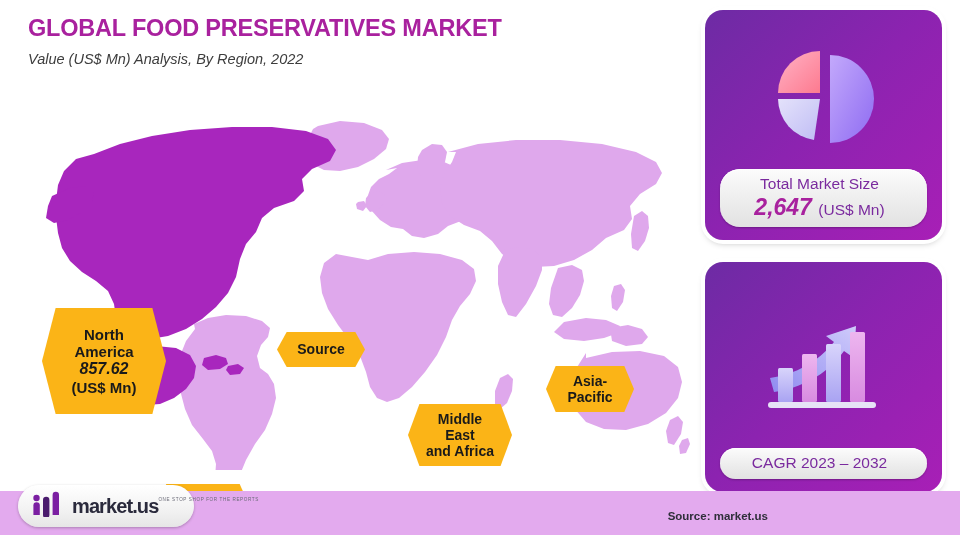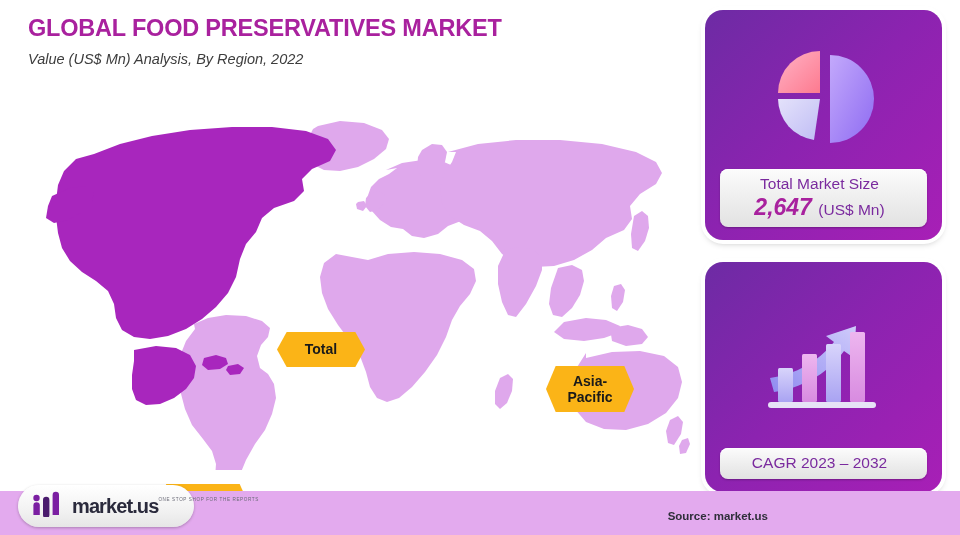--- a/index.html
+++ b/index.html
@@ -94,7 +94,7 @@
 
   .card-panel {
     width: 207px;
-    border-radius: 8px;
+    border-radius: 20px;
     background: linear-gradient(180deg, #fcfcfc 0%, #ededed 55%, #e2e2e2 100%);
     box-shadow: inset 0 1px 0 #ffffff, 0 1px 2px rgba(0,0,0,0.25);
     padding: 6px 12px 7px 4px;

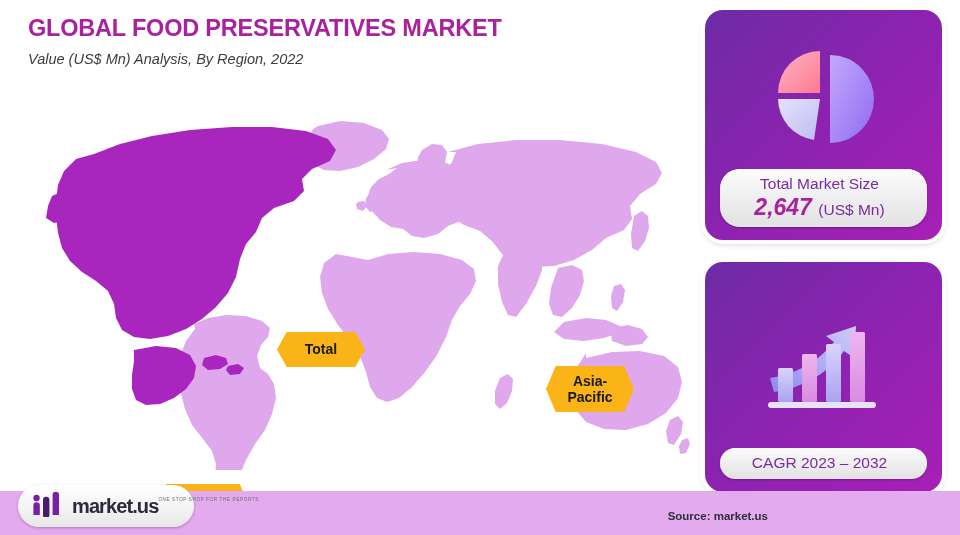--- a/index.html
+++ b/index.html
@@ -225,6 +225,14 @@
       </g>
     </svg>
 
+    <div class="hex" id="hex-na">
+      <span class="hex-inner">
+        <span>North</span><br>
+        <span>America</span>
+        <span class="val">857.62</span>
+        <span class="unit">(US$ Mn)</span>
+      </span>
+    </div>
 
     <div class="hex" id="hex-eu">
       <span class="hex-inner">Total</span>

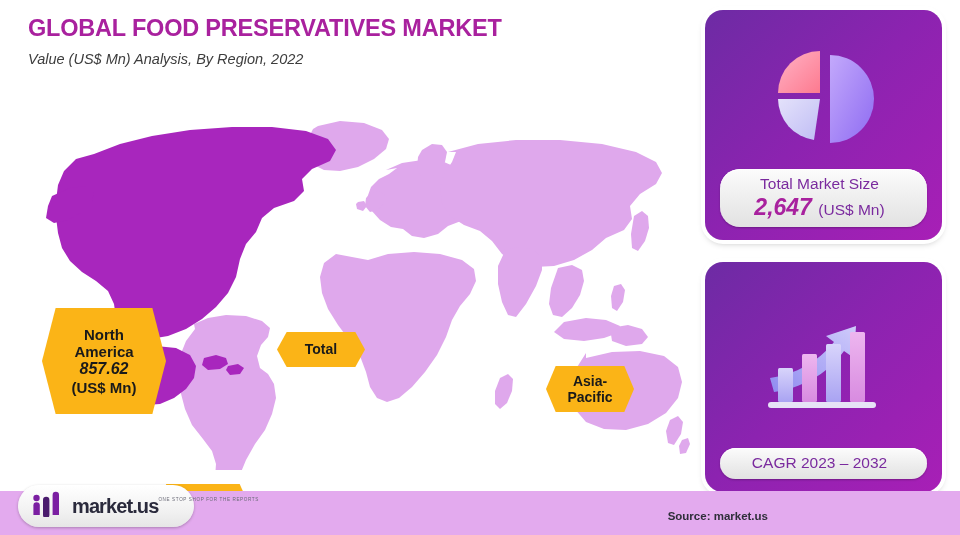--- a/index.html
+++ b/index.html
@@ -235,7 +235,7 @@
     </div>
 
     <div class="hex" id="hex-eu">
-      <span class="hex-inner">Total</span>
+      <span class="hex-inner">Source</span>
     </div>
 
     <div class="hex" id="hex-sa">

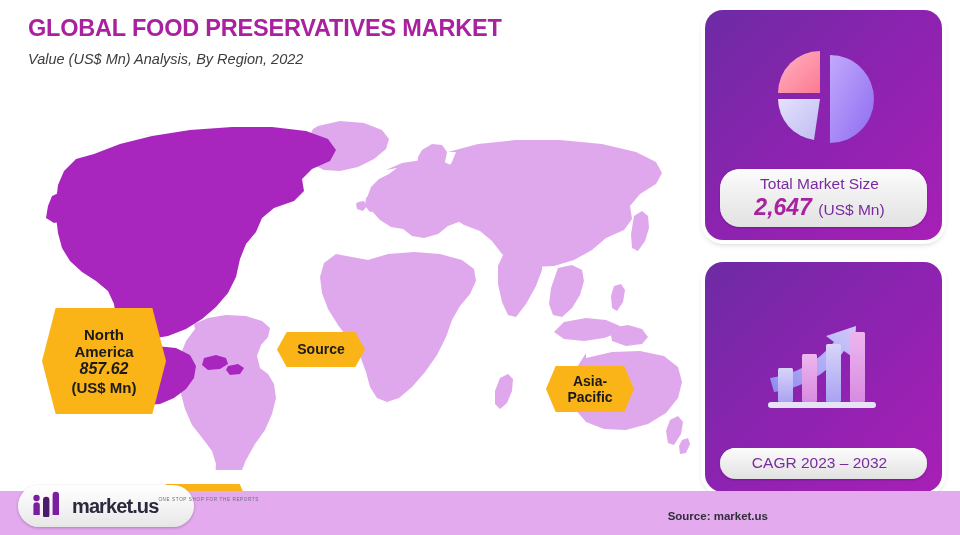--- a/index.html
+++ b/index.html
@@ -245,6 +245,13 @@
       </span>
     </div>
 
+    <div class="hex" id="hex-mea">
+      <span class="hex-inner">
+        <span>Middle</span><br>
+        <span>East</span><br>
+        <span>and Africa</span>
+      </span>
+    </div>
 
     <div class="hex" id="hex-ap">
       <span class="hex-inner">

